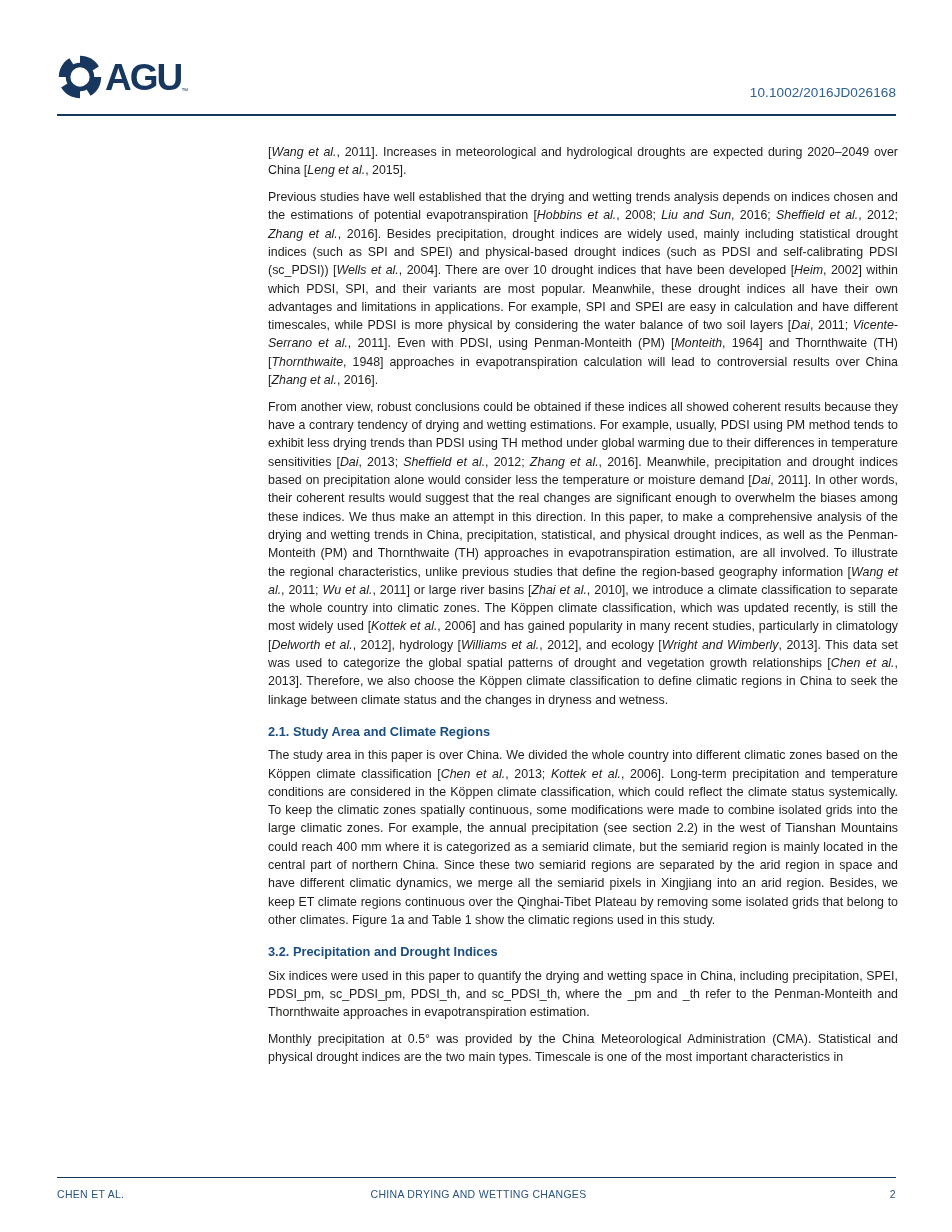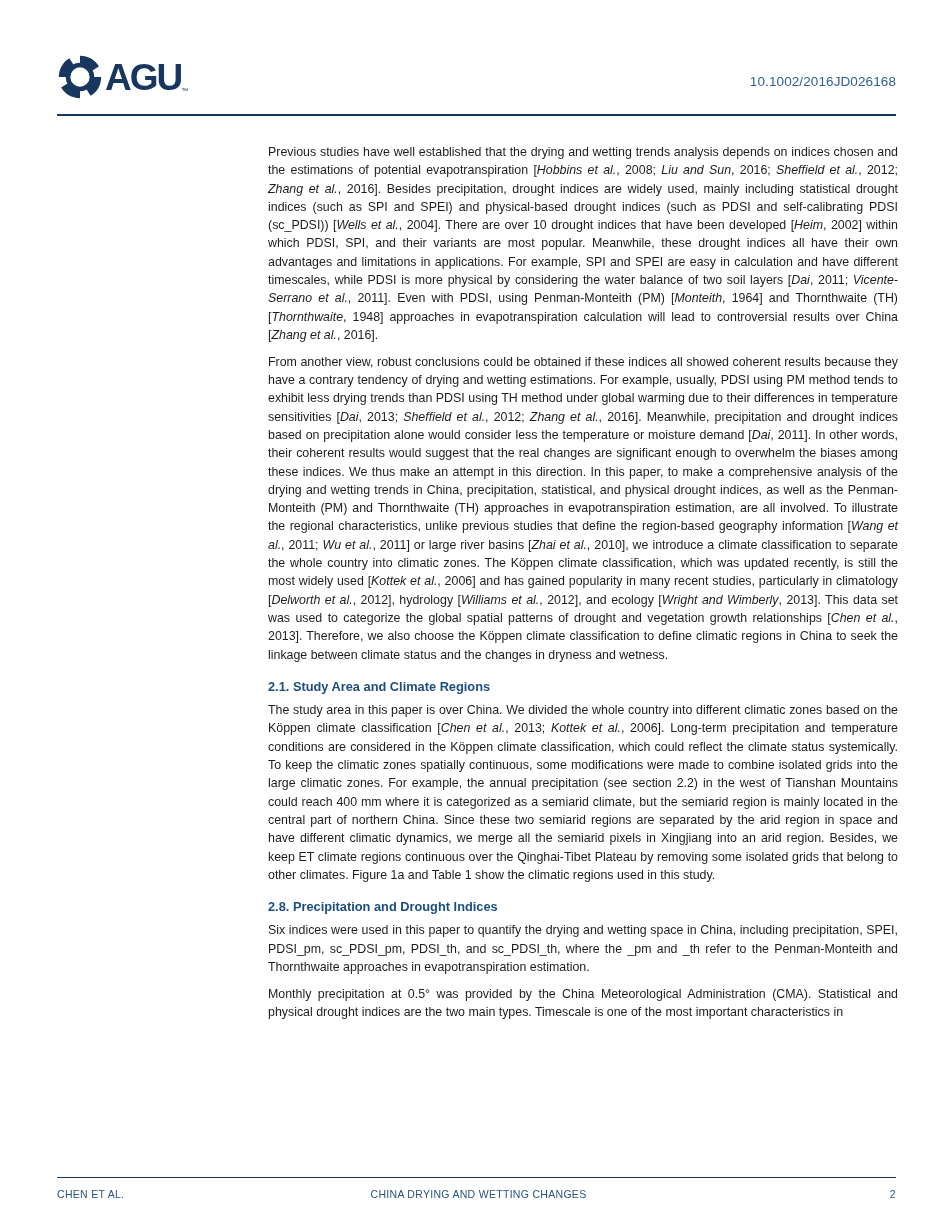--- a/index.html
+++ b/index.html
@@ -21,7 +21,7 @@
   
   .header{
     position:absolute;left:57px;right:56px;top:54px;
-    display:flex;align-items:center;
+    display:flex;align-items:flex-end;
     padding-bottom:14px;
     border-bottom:2px solid var(--brand-navy);
     gap:38px;

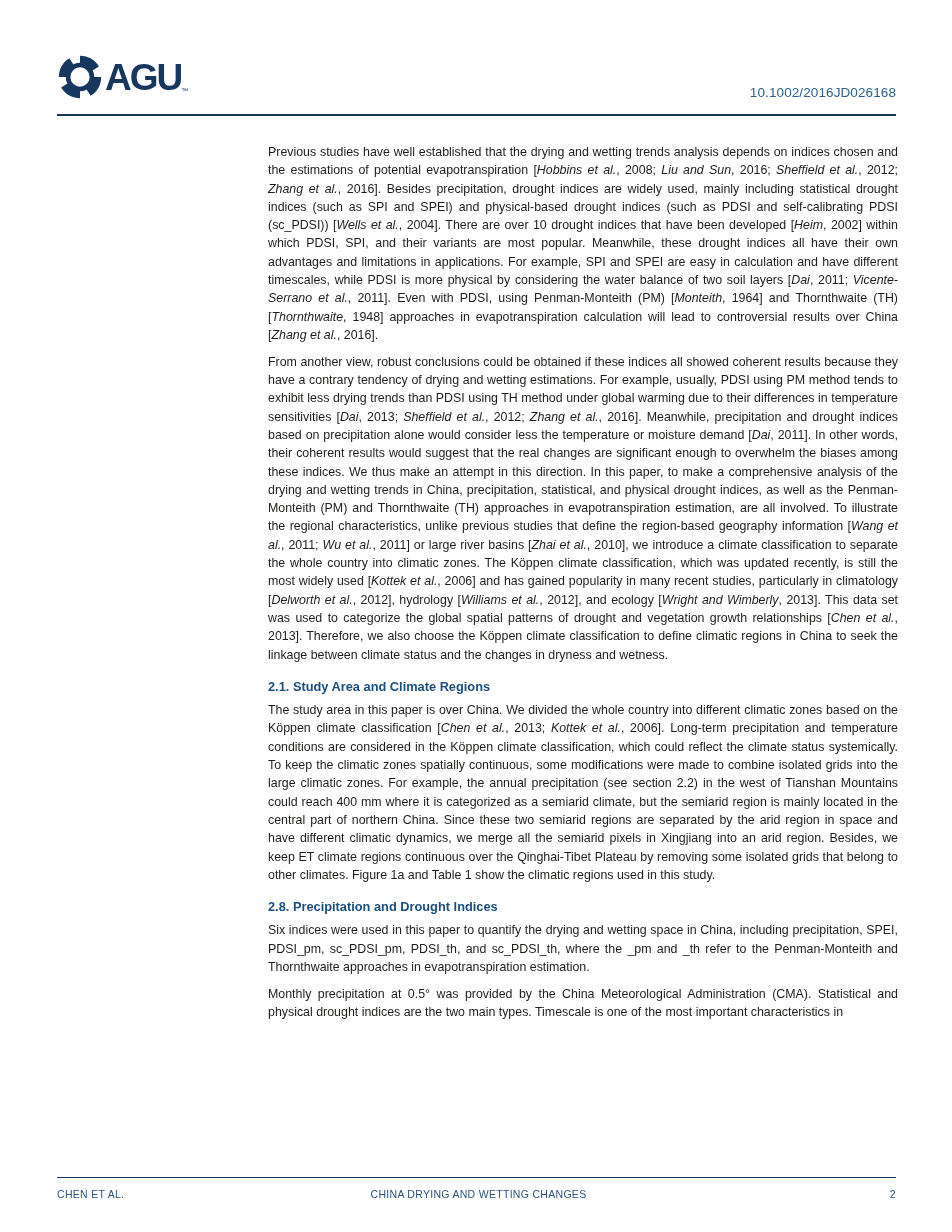--- a/index.html
+++ b/index.html
@@ -100,6 +100,7 @@
   </div>
 
   <div class="article">
+      <p>[<span class="it">Wang et al.</span>, 2011]. Increases in meteorological and hydrological droughts are expected during 2020–2049 over China [<span class="it">Leng et al.</span>, 2015].</p>
       <p>Previous studies have well established that the drying and wetting trends analysis depends on indices chosen and the estimations of potential evapotranspiration [<span class="it">Hobbins et al.</span>, 2008; <span class="it">Liu and Sun</span>, 2016; <span class="it">Sheffield et al.</span>, 2012; <span class="it">Zhang et al.</span>, 2016]. Besides precipitation, drought indices are widely used, mainly including statistical drought indices (such as SPI and SPEI) and physical-based drought indices (such as PDSI and self-calibrating PDSI (sc_PDSI)) [<span class="it">Wells et al.</span>, 2004]. There are over 10 drought indices that have been developed [<span class="it">Heim</span>, 2002] within which PDSI, SPI, and their variants are most popular. Meanwhile, these drought indices all have their own advantages and limitations in applications. For example, SPI and SPEI are easy in calculation and have different timescales, while PDSI is more physical by considering the water balance of two soil layers [<span class="it">Dai</span>, 2011; <span class="it">Vicente-Serrano et al.</span>, 2011]. Even with PDSI, using Penman-Monteith (PM) [<span class="it">Monteith</span>, 1964] and Thornthwaite (TH) [<span class="it">Thornthwaite</span>, 1948] approaches in evapotranspiration calculation will lead to controversial results over China [<span class="it">Zhang et al.</span>, 2016].</p>
       <p>From another view, robust conclusions could be obtained if these indices all showed coherent results because they have a contrary tendency of drying and wetting estimations. For example, usually, PDSI using PM method tends to exhibit less drying trends than PDSI using TH method under global warming due to their differences in temperature sensitivities [<span class="it">Dai</span>, 2013; <span class="it">Sheffield et al.</span>, 2012; <span class="it">Zhang et al.</span>, 2016]. Meanwhile, precipitation and drought indices based on precipitation alone would consider less the temperature or moisture demand [<span class="it">Dai</span>, 2011]. In other words, their coherent results would suggest that the real changes are significant enough to overwhelm the biases among these indices. We thus make an attempt in this direction. In this paper, to make a comprehensive analysis of the drying and wetting trends in China, precipitation, statistical, and physical drought indices, as well as the Penman-Monteith (PM) and Thornthwaite (TH) approaches in evapotranspiration estimation, are all involved. To illustrate the regional characteristics, unlike previous studies that define the region-based geography information [<span class="it">Wang et al.</span>, 2011; <span class="it">Wu et al.</span>, 2011] or large river basins [<span class="it">Zhai et al.</span>, 2010], we introduce a climate classification to separate the whole country into climatic zones. The Köppen climate classification, which was updated recently, is still the most widely used [<span class="it">Kottek et al.</span>, 2006] and has gained popularity in many recent studies, particularly in climatology [<span class="it">Delworth et al.</span>, 2012], hydrology [<span class="it">Williams et al.</span>, 2012], and ecology [<span class="it">Wright and Wimberly</span>, 2013]. This data set was used to categorize the global spatial patterns of drought and vegetation growth relationships [<span class="it">Chen et al.</span>, 2013]. Therefore, we also choose the Köppen climate classification to define climatic regions in China to seek the linkage between climate status and the changes in dryness and wetness.</p>
       <h3>2.1. Study Area and Climate Regions</h3>

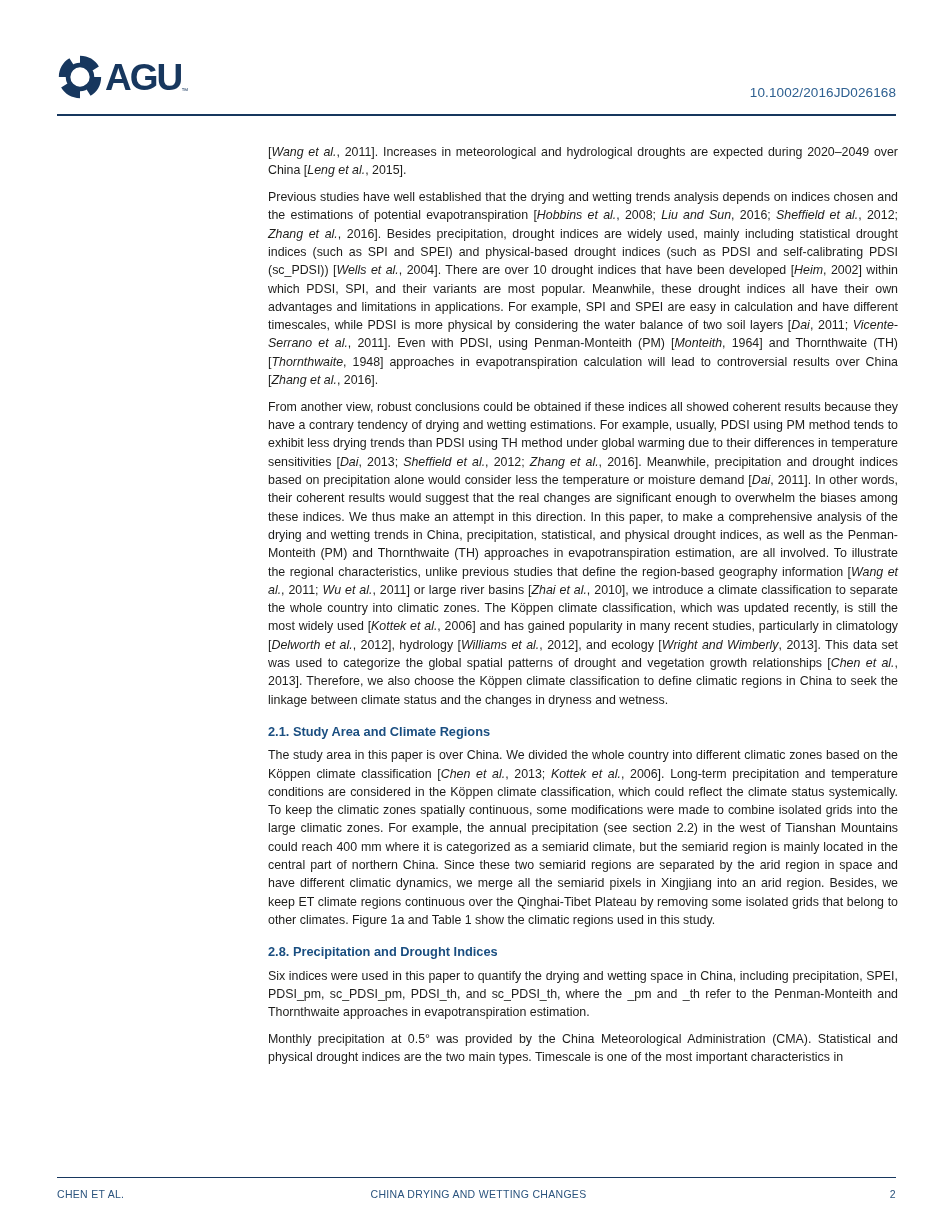--- a/index.html
+++ b/index.html
@@ -105,7 +105,7 @@
       <p>From another view, robust conclusions could be obtained if these indices all showed coherent results because they have a contrary tendency of drying and wetting estimations. For example, usually, PDSI using PM method tends to exhibit less drying trends than PDSI using TH method under global warming due to their differences in temperature sensitivities [<span class="it">Dai</span>, 2013; <span class="it">Sheffield et al.</span>, 2012; <span class="it">Zhang et al.</span>, 2016]. Meanwhile, precipitation and drought indices based on precipitation alone would consider less the temperature or moisture demand [<span class="it">Dai</span>, 2011]. In other words, their coherent results would suggest that the real changes are significant enough to overwhelm the biases among these indices. We thus make an attempt in this direction. In this paper, to make a comprehensive analysis of the drying and wetting trends in China, precipitation, statistical, and physical drought indices, as well as the Penman-Monteith (PM) and Thornthwaite (TH) approaches in evapotranspiration estimation, are all involved. To illustrate the regional characteristics, unlike previous studies that define the region-based geography information [<span class="it">Wang et al.</span>, 2011; <span class="it">Wu et al.</span>, 2011] or large river basins [<span class="it">Zhai et al.</span>, 2010], we introduce a climate classification to separate the whole country into climatic zones. The Köppen climate classification, which was updated recently, is still the most widely used [<span class="it">Kottek et al.</span>, 2006] and has gained popularity in many recent studies, particularly in climatology [<span class="it">Delworth et al.</span>, 2012], hydrology [<span class="it">Williams et al.</span>, 2012], and ecology [<span class="it">Wright and Wimberly</span>, 2013]. This data set was used to categorize the global spatial patterns of drought and vegetation growth relationships [<span class="it">Chen et al.</span>, 2013]. Therefore, we also choose the Köppen climate classification to define climatic regions in China to seek the linkage between climate status and the changes in dryness and wetness.</p>
       <h3>2.1. Study Area and Climate Regions</h3>
       <p>The study area in this paper is over China. We divided the whole country into different climatic zones based on the Köppen climate classification [<span class="it">Chen et al.</span>, 2013; <span class="it">Kottek et al.</span>, 2006]. Long-term precipitation and temperature conditions are considered in the Köppen climate classification, which could reflect the climate status systemically. To keep the climatic zones spatially continuous, some modifications were made to combine isolated grids into the large climatic zones. For example, the annual precipitation (see section 2.2) in the west of Tianshan Mountains could reach 400 mm where it is categorized as a semiarid climate, but the semiarid region is mainly located in the central part of northern China. Since these two semiarid regions are separated by the arid region in space and have different climatic dynamics, we merge all the semiarid pixels in Xingjiang into an arid region. Besides, we keep ET climate regions continuous over the Qinghai-Tibet Plateau by removing some isolated grids that belong to other climates. Figure 1a and Table 1 show the climatic regions used in this study.</p>
-      <h3>2.8. Precipitation and Drought Indices</h3>
+      <h3>3.2. Precipitation and Drought Indices</h3>
       <p>Six indices were used in this paper to quantify the drying and wetting space in China, including precipitation, SPEI, PDSI_pm, sc_PDSI_pm, PDSI_th, and sc_PDSI_th, where the _pm and _th refer to the Penman-Monteith and Thornthwaite approaches in evapotranspiration estimation.</p>
       <p>Monthly precipitation at 0.5° was provided by the China Meteorological Administration (CMA). Statistical and physical drought indices are the two main types. Timescale is one of the most important characteristics in</p>
     </div>

